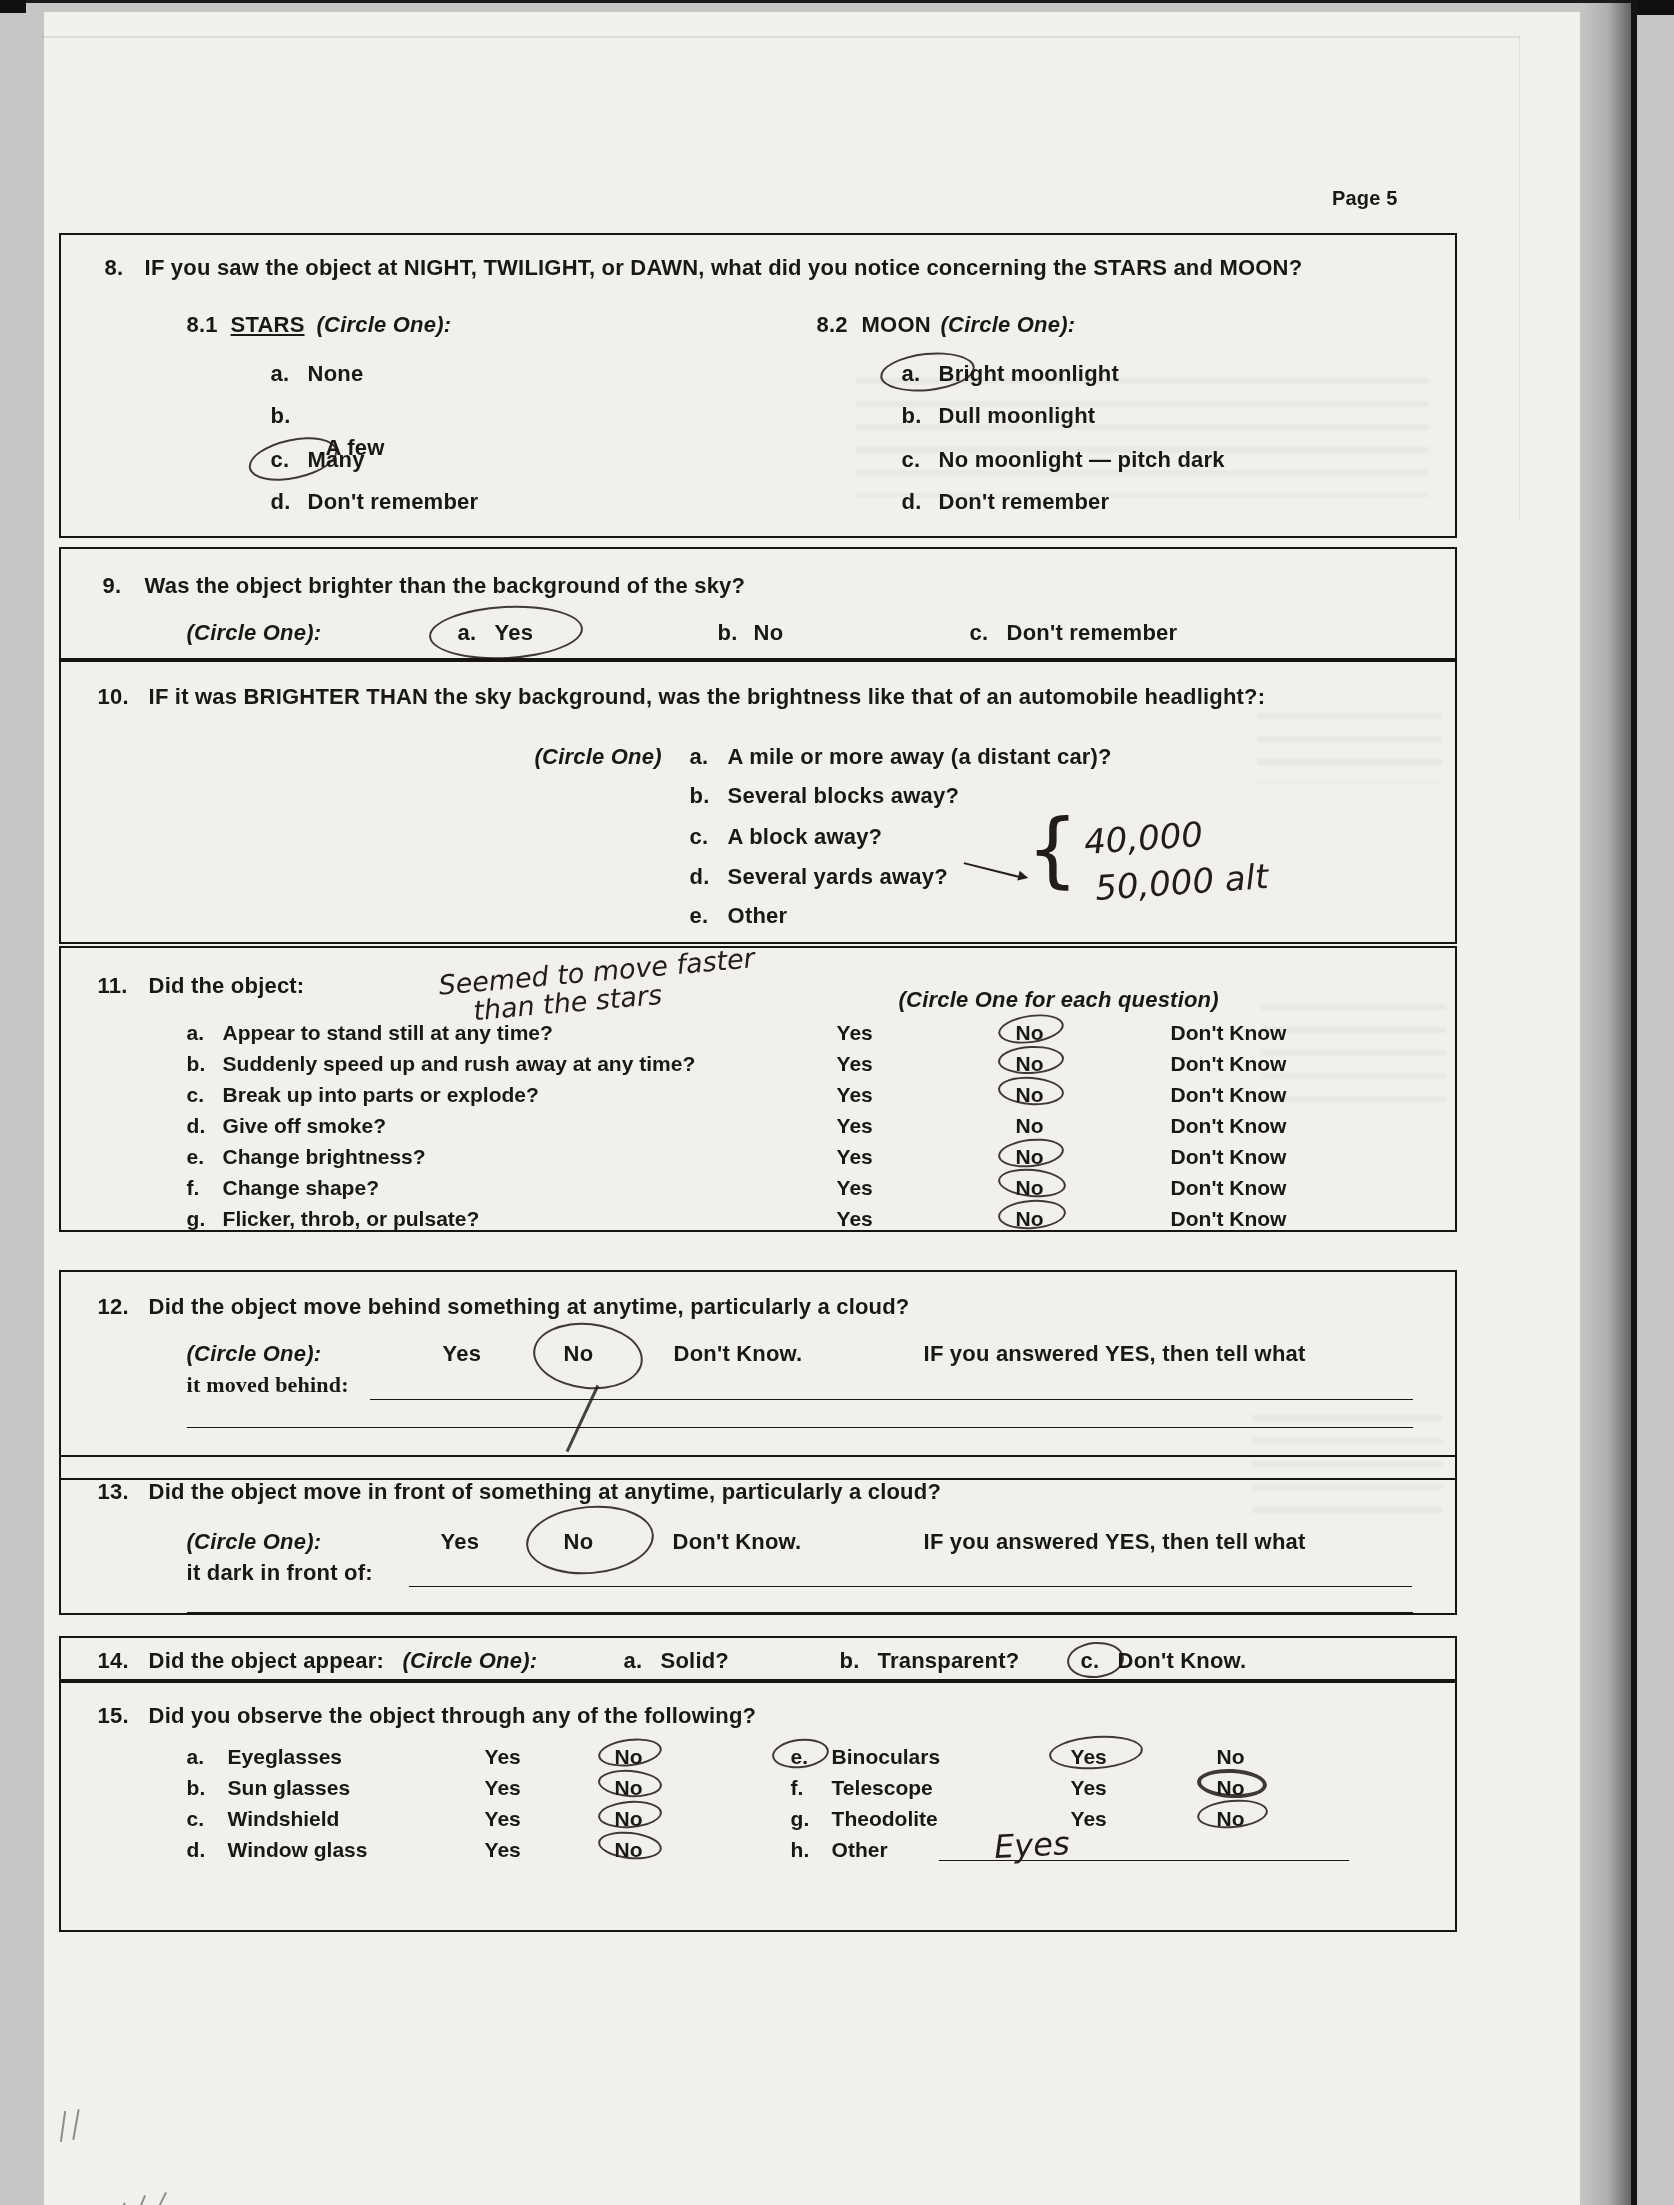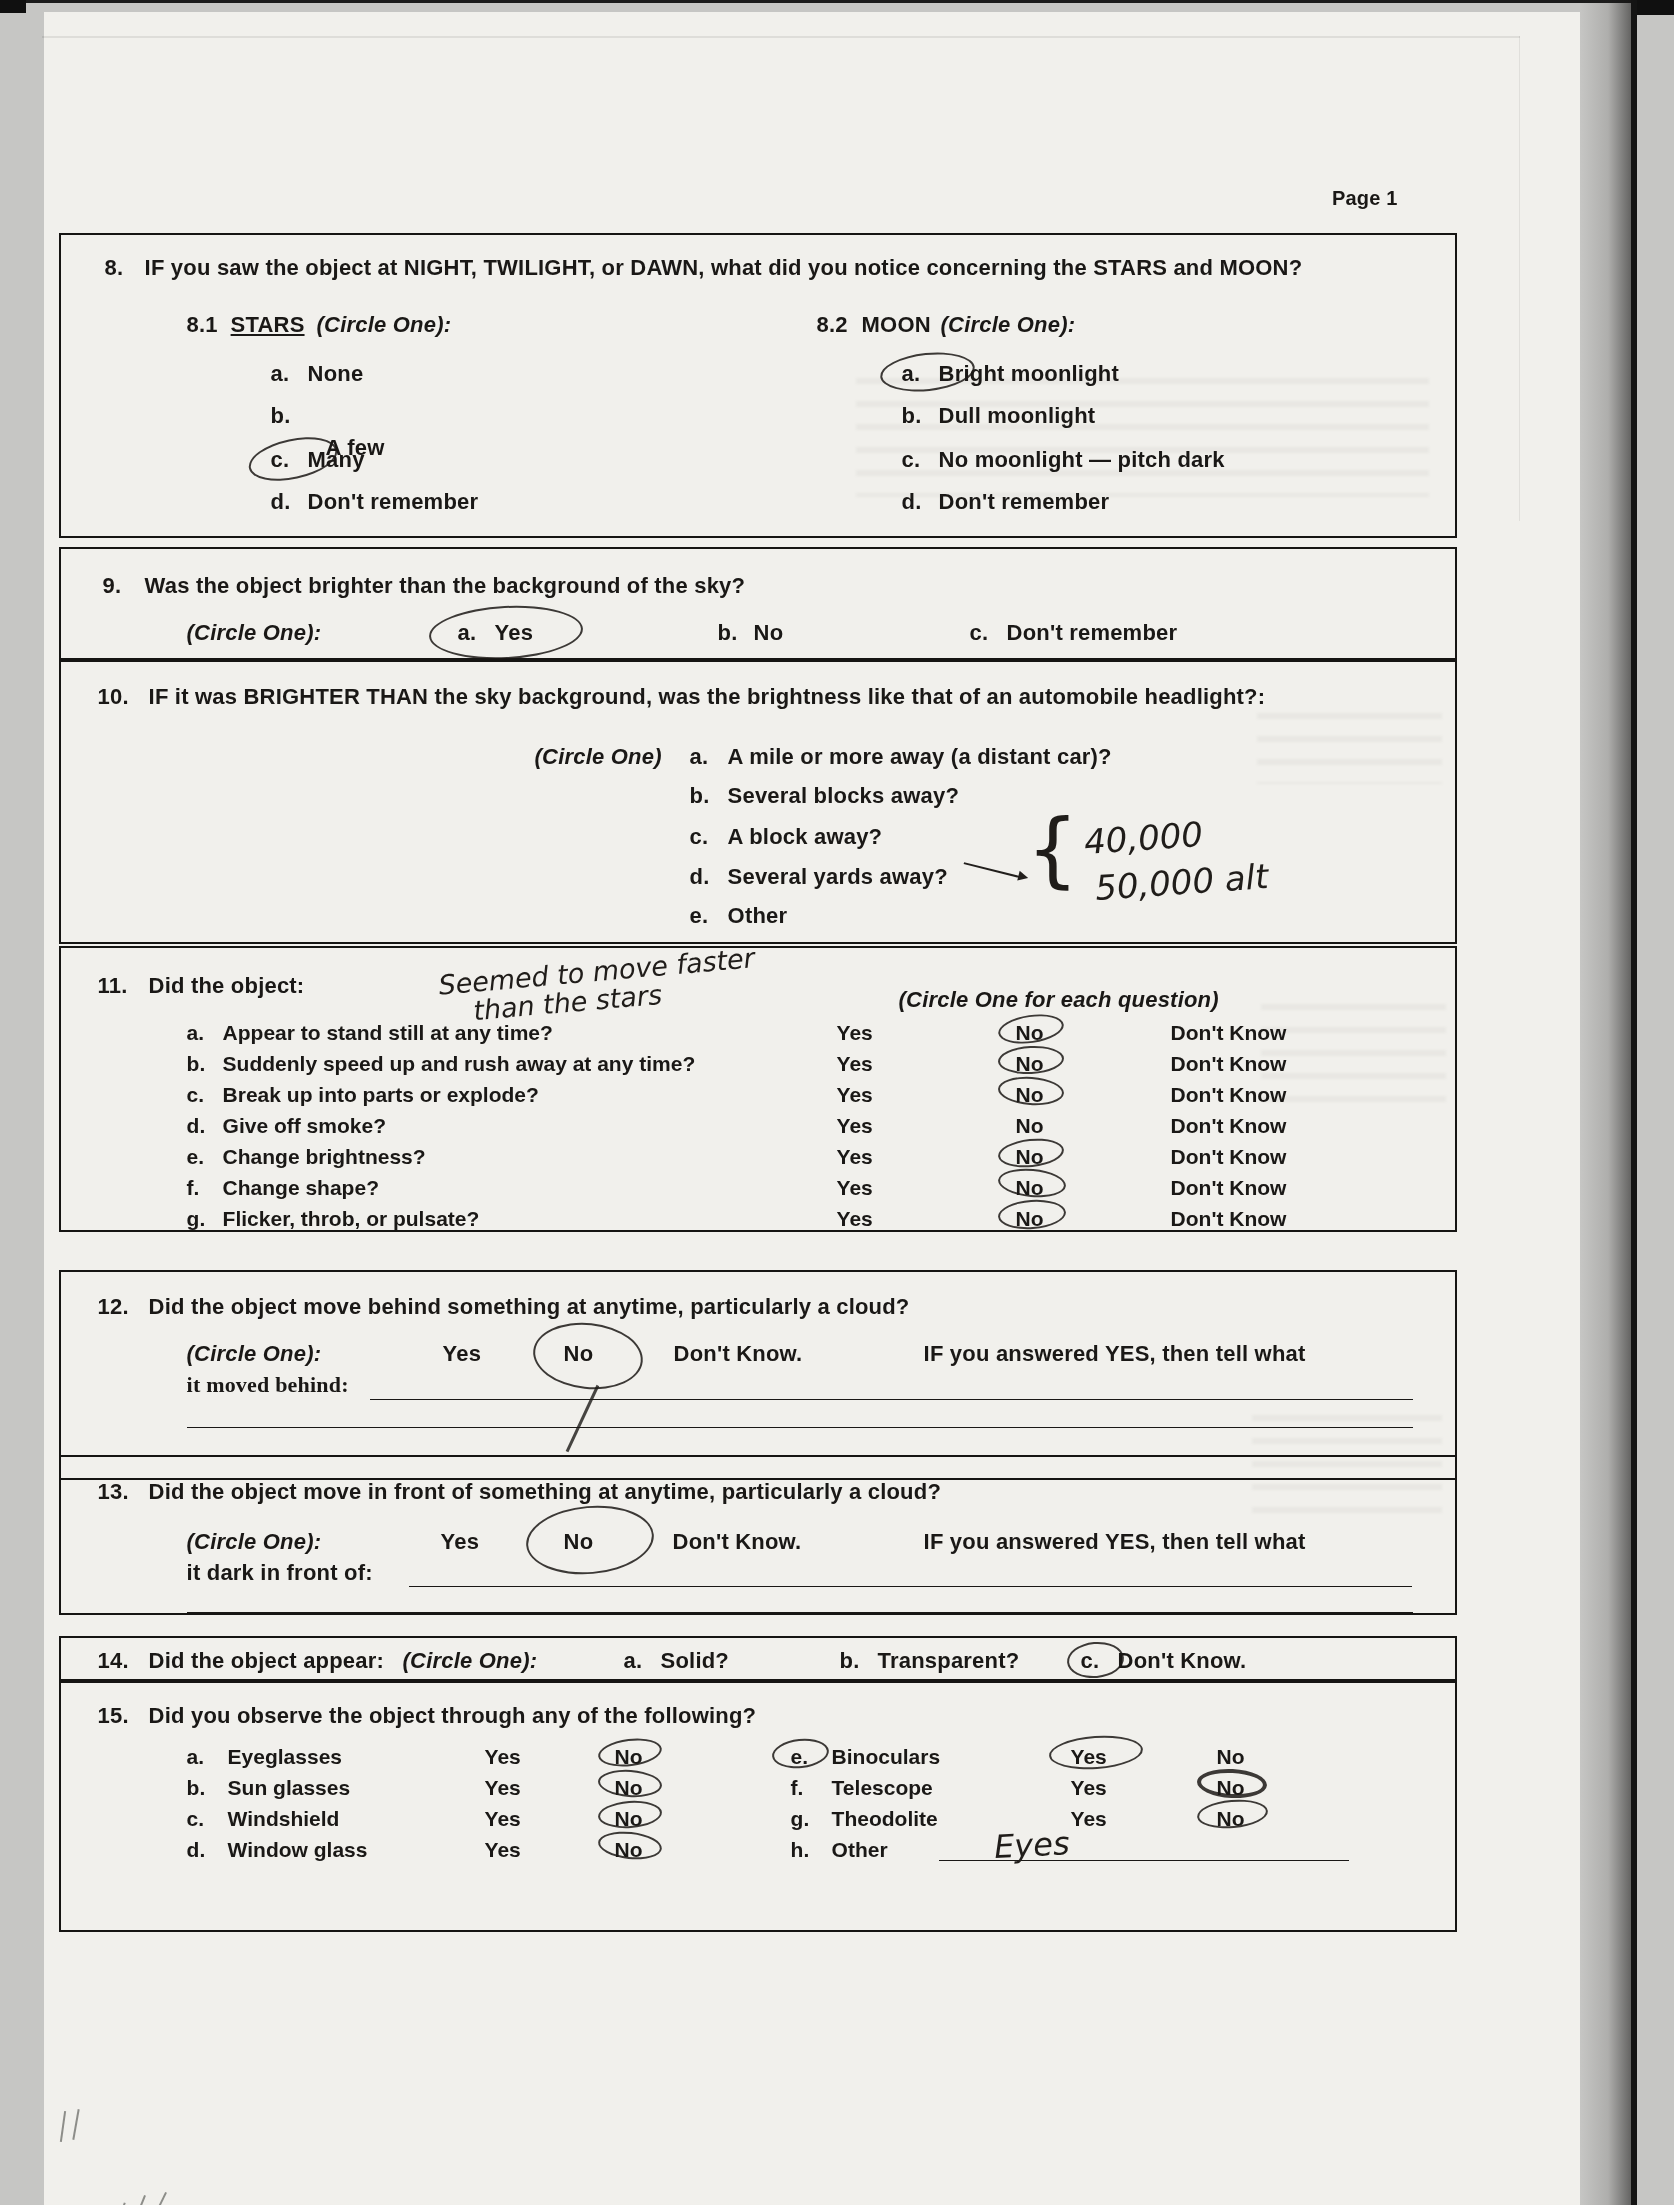--- a/index.html
+++ b/index.html
@@ -102,7 +102,7 @@
   <div class="ghost" style="left:1217px; top:992px; width:185px; height:101px;"></div>
   <div class="ghost" style="left:1208px; top:1403px; width:190px; height:106px;"></div>
 
-  <div class="t small" style="left:1288px; top:176px;">Page 1</div>
+  <div class="t small" style="left:1288px; top:176px;">Page 5</div>
 
   <div class="sec" style="top:221px; height:305px;">
     <span class="t" style="left:44px; top:22px;">8.</span>

